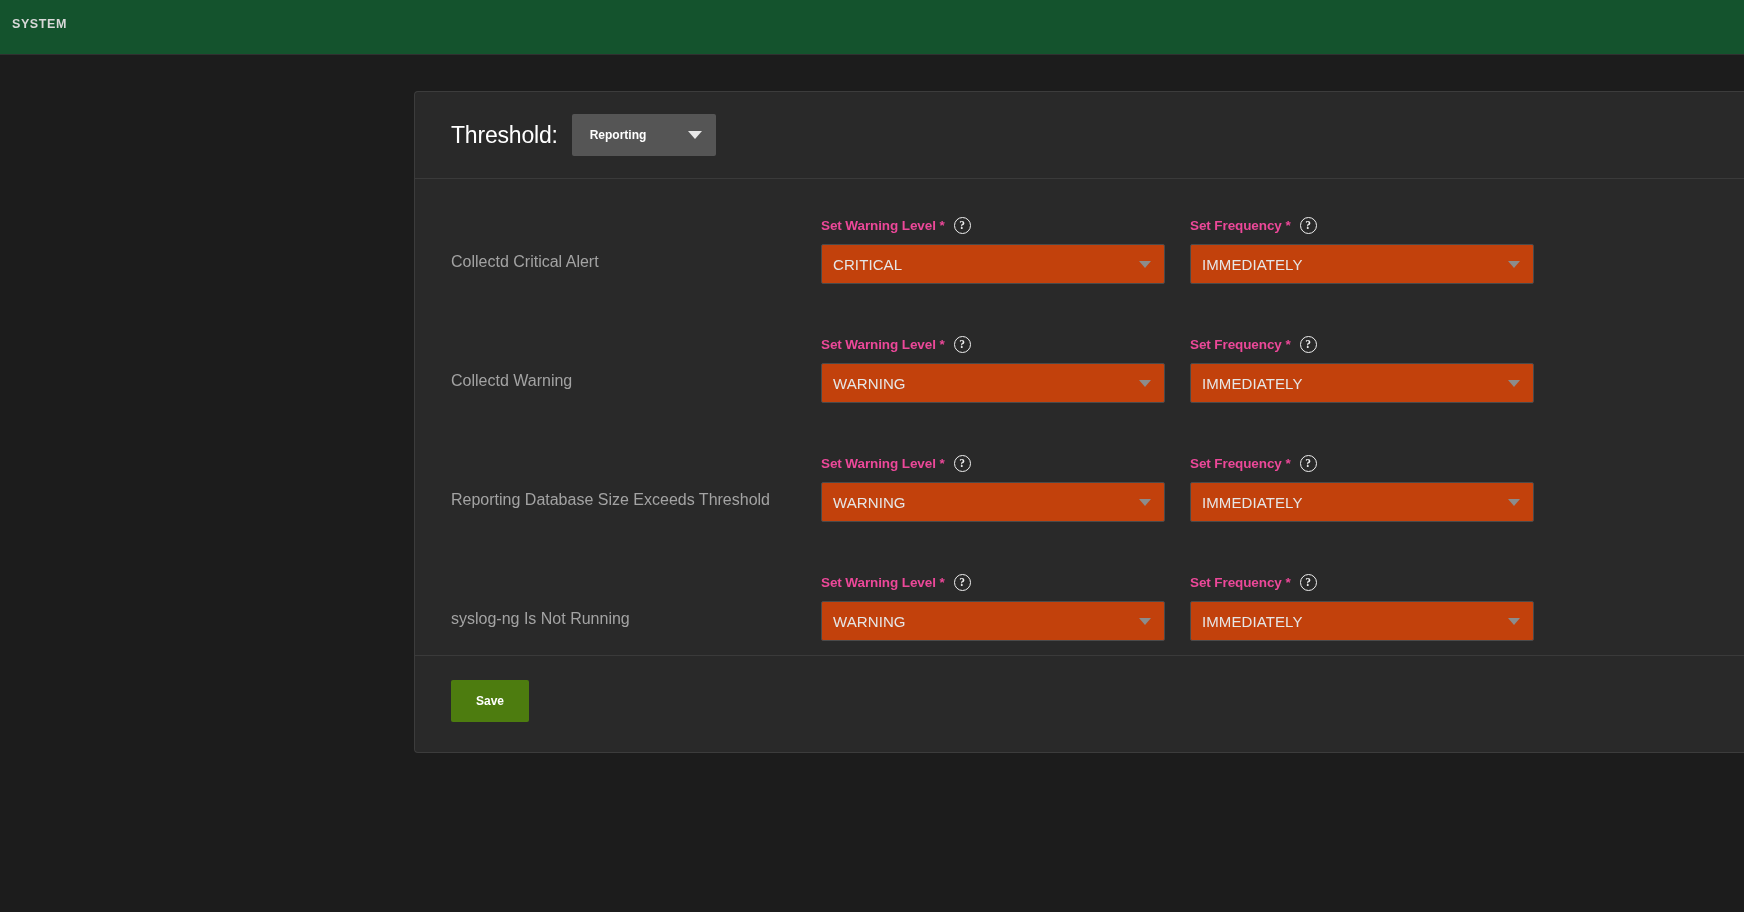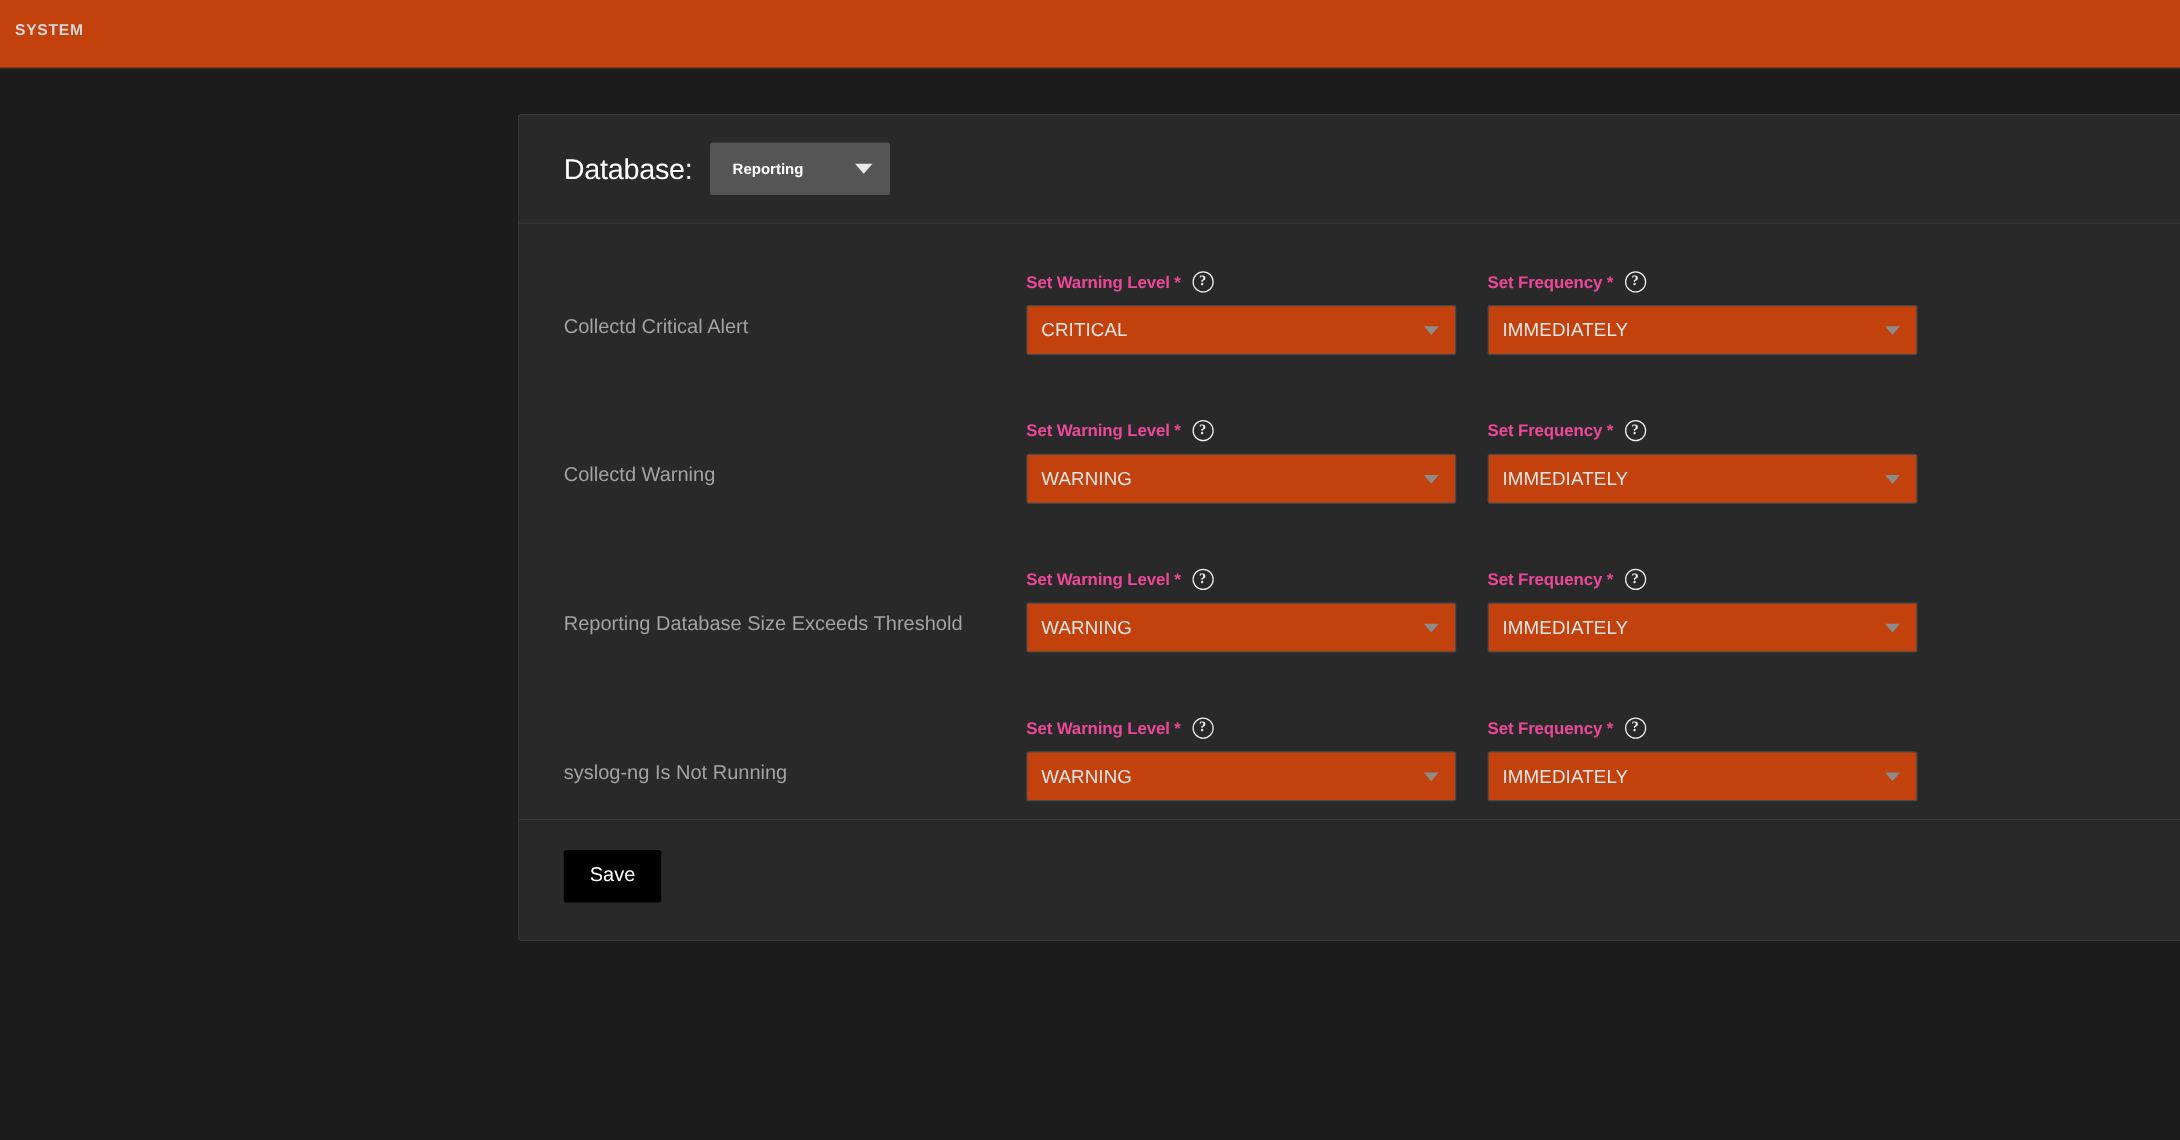--- a/index.html
+++ b/index.html
@@ -14,7 +14,7 @@
 
   
   .page-header {
-    background: #c2410c;
+    background: #14532d;
     padding: 16px 0 22px 12px;
     border-bottom: 1px solid #303030;
   }

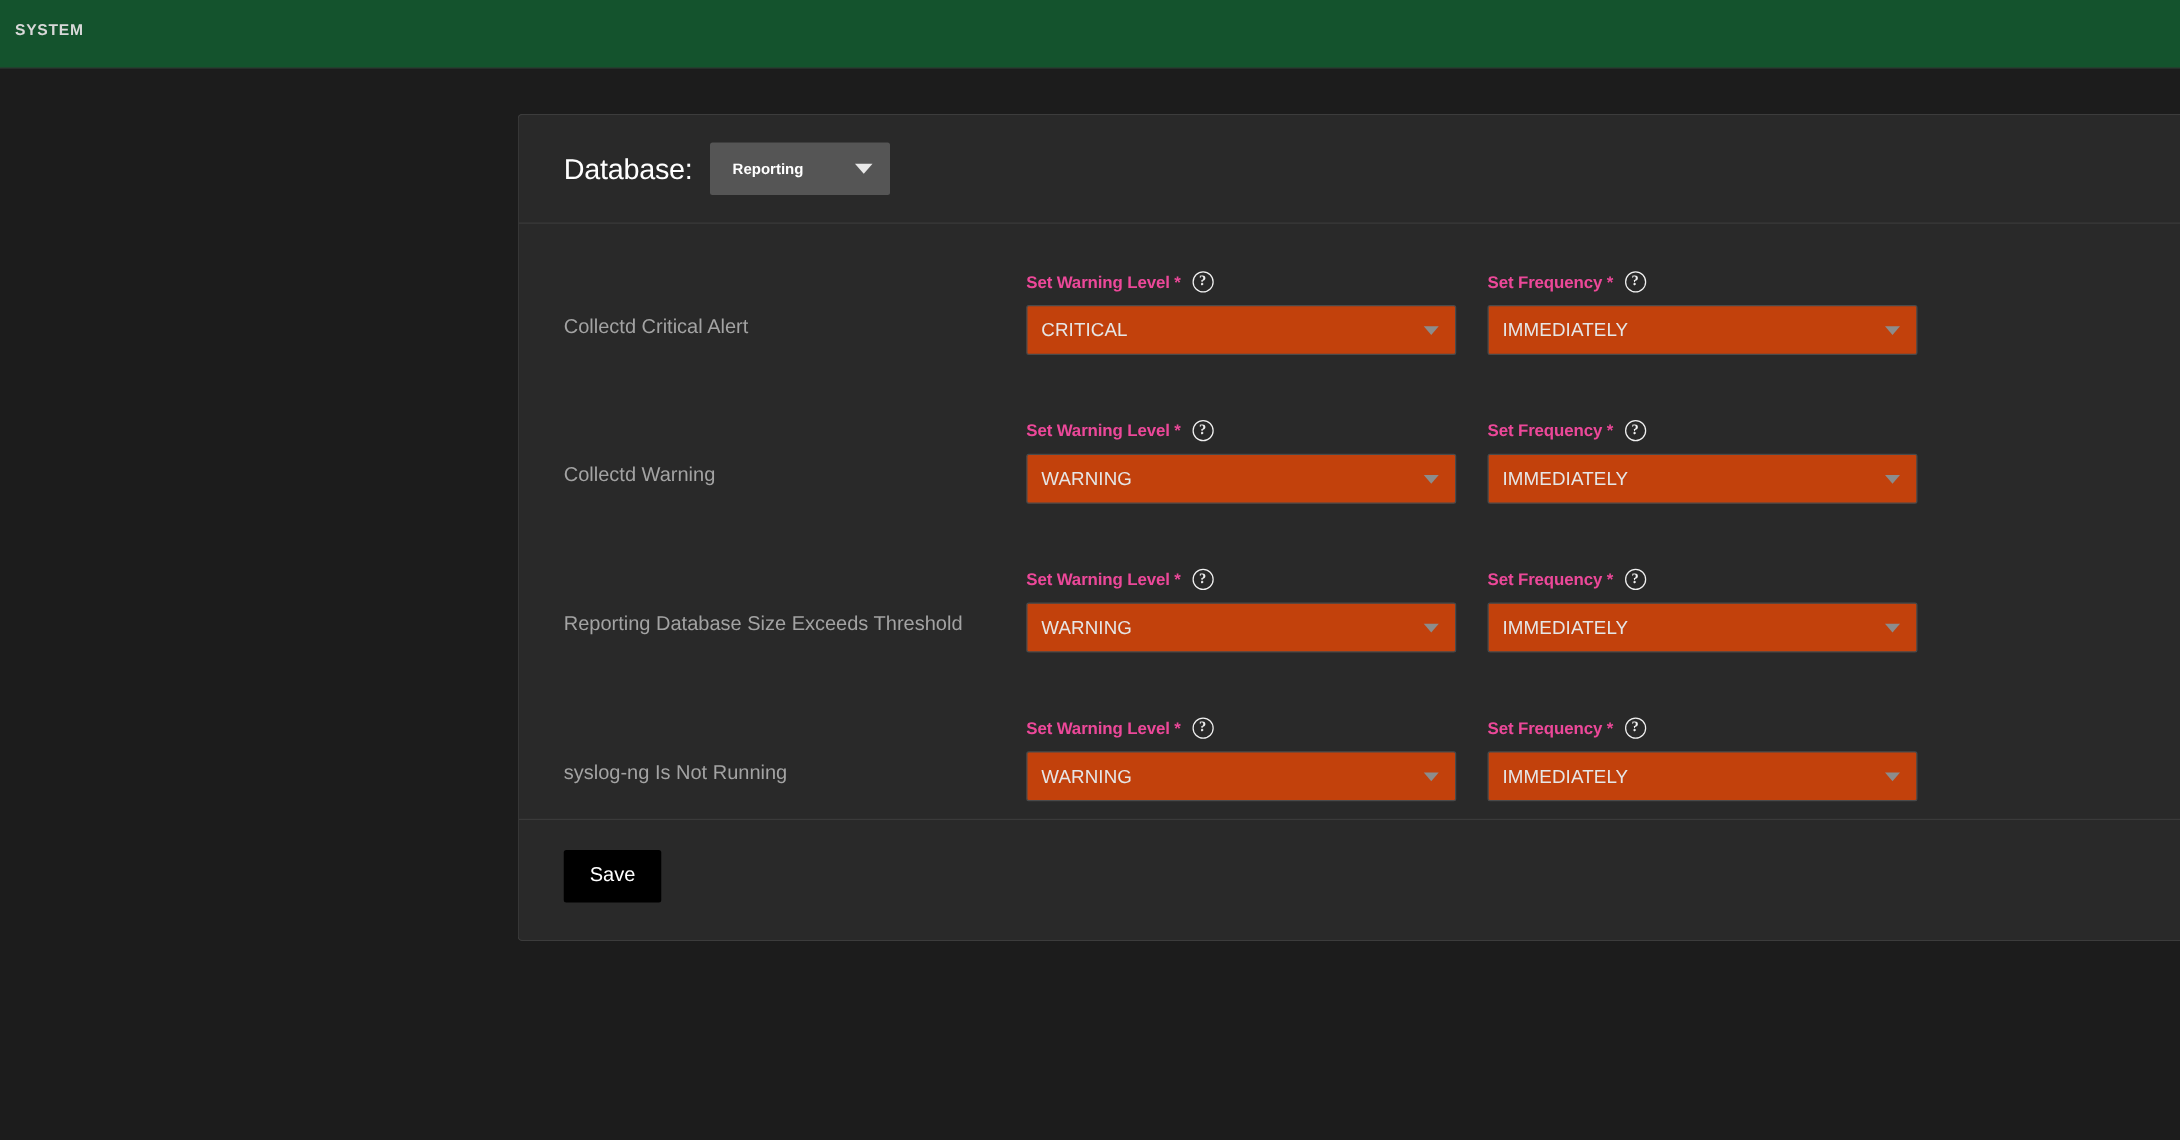--- a/index.html
+++ b/index.html
@@ -205,7 +205,7 @@
   <div class="panel">
 
     <div class="category-bar">
-      <span class="category-label">Database:</span>
+      <span class="category-label">Threshold:</span>
       <div class="category-select">
         <span class="category-select-text">Reporting</span>
         <span class="caret"></span>

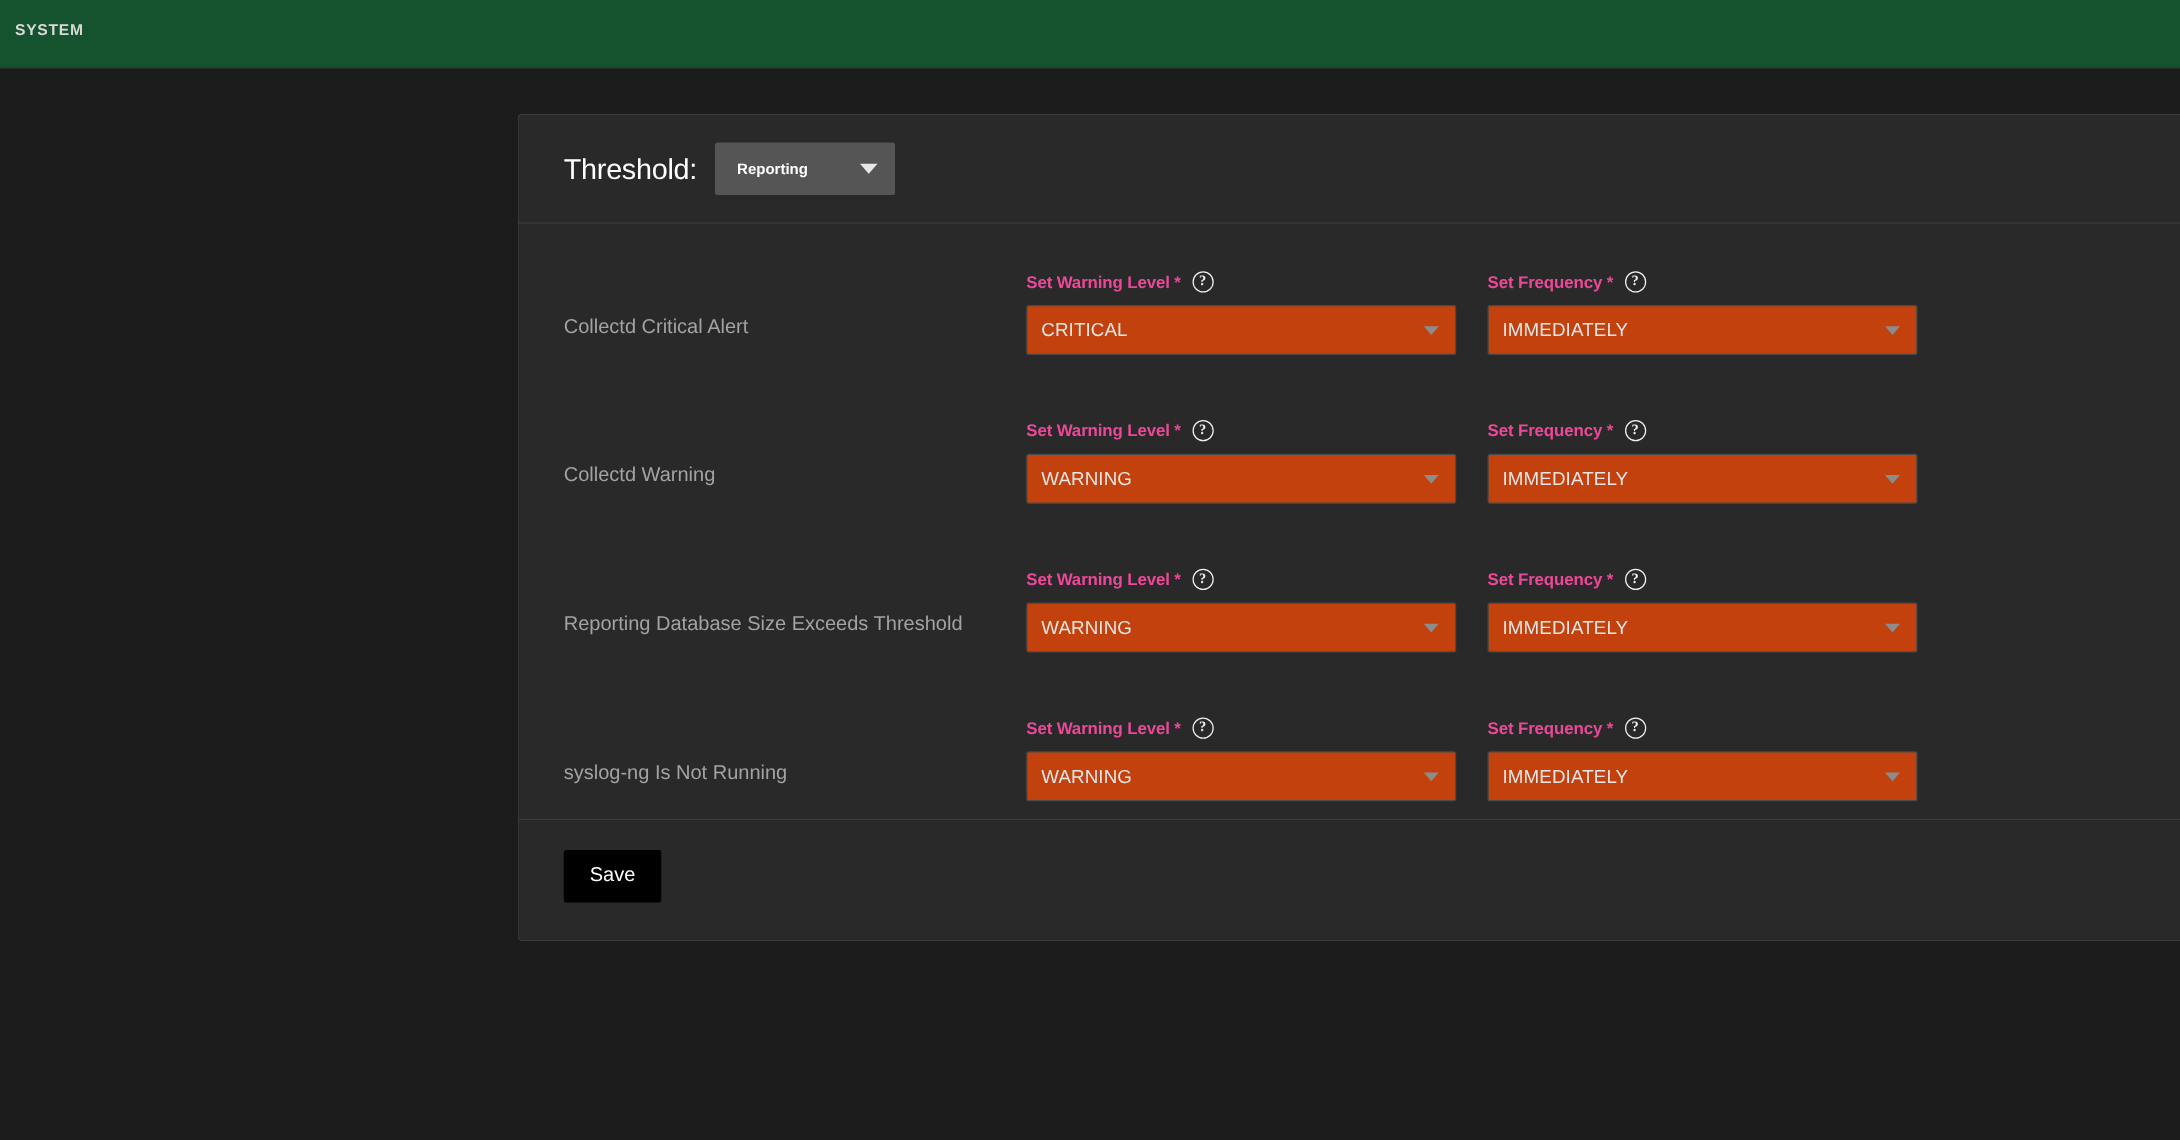--- a/index.html
+++ b/index.html
@@ -182,14 +182,14 @@
     padding: 24px 0 30px 36px;
   }
   .save-button {
-    background: #000000;
+    background: #4d7c0f;
     color: #ffffff;
     border: none;
     border-radius: 2px;
     height: 42px;
     width: 78px;
-    font-size: 16px;
-    font-weight: normal;
+    font-size: 12px;
+    font-weight: bold;
     font-family: "Liberation Sans", sans-serif;
     cursor: pointer;
   }

